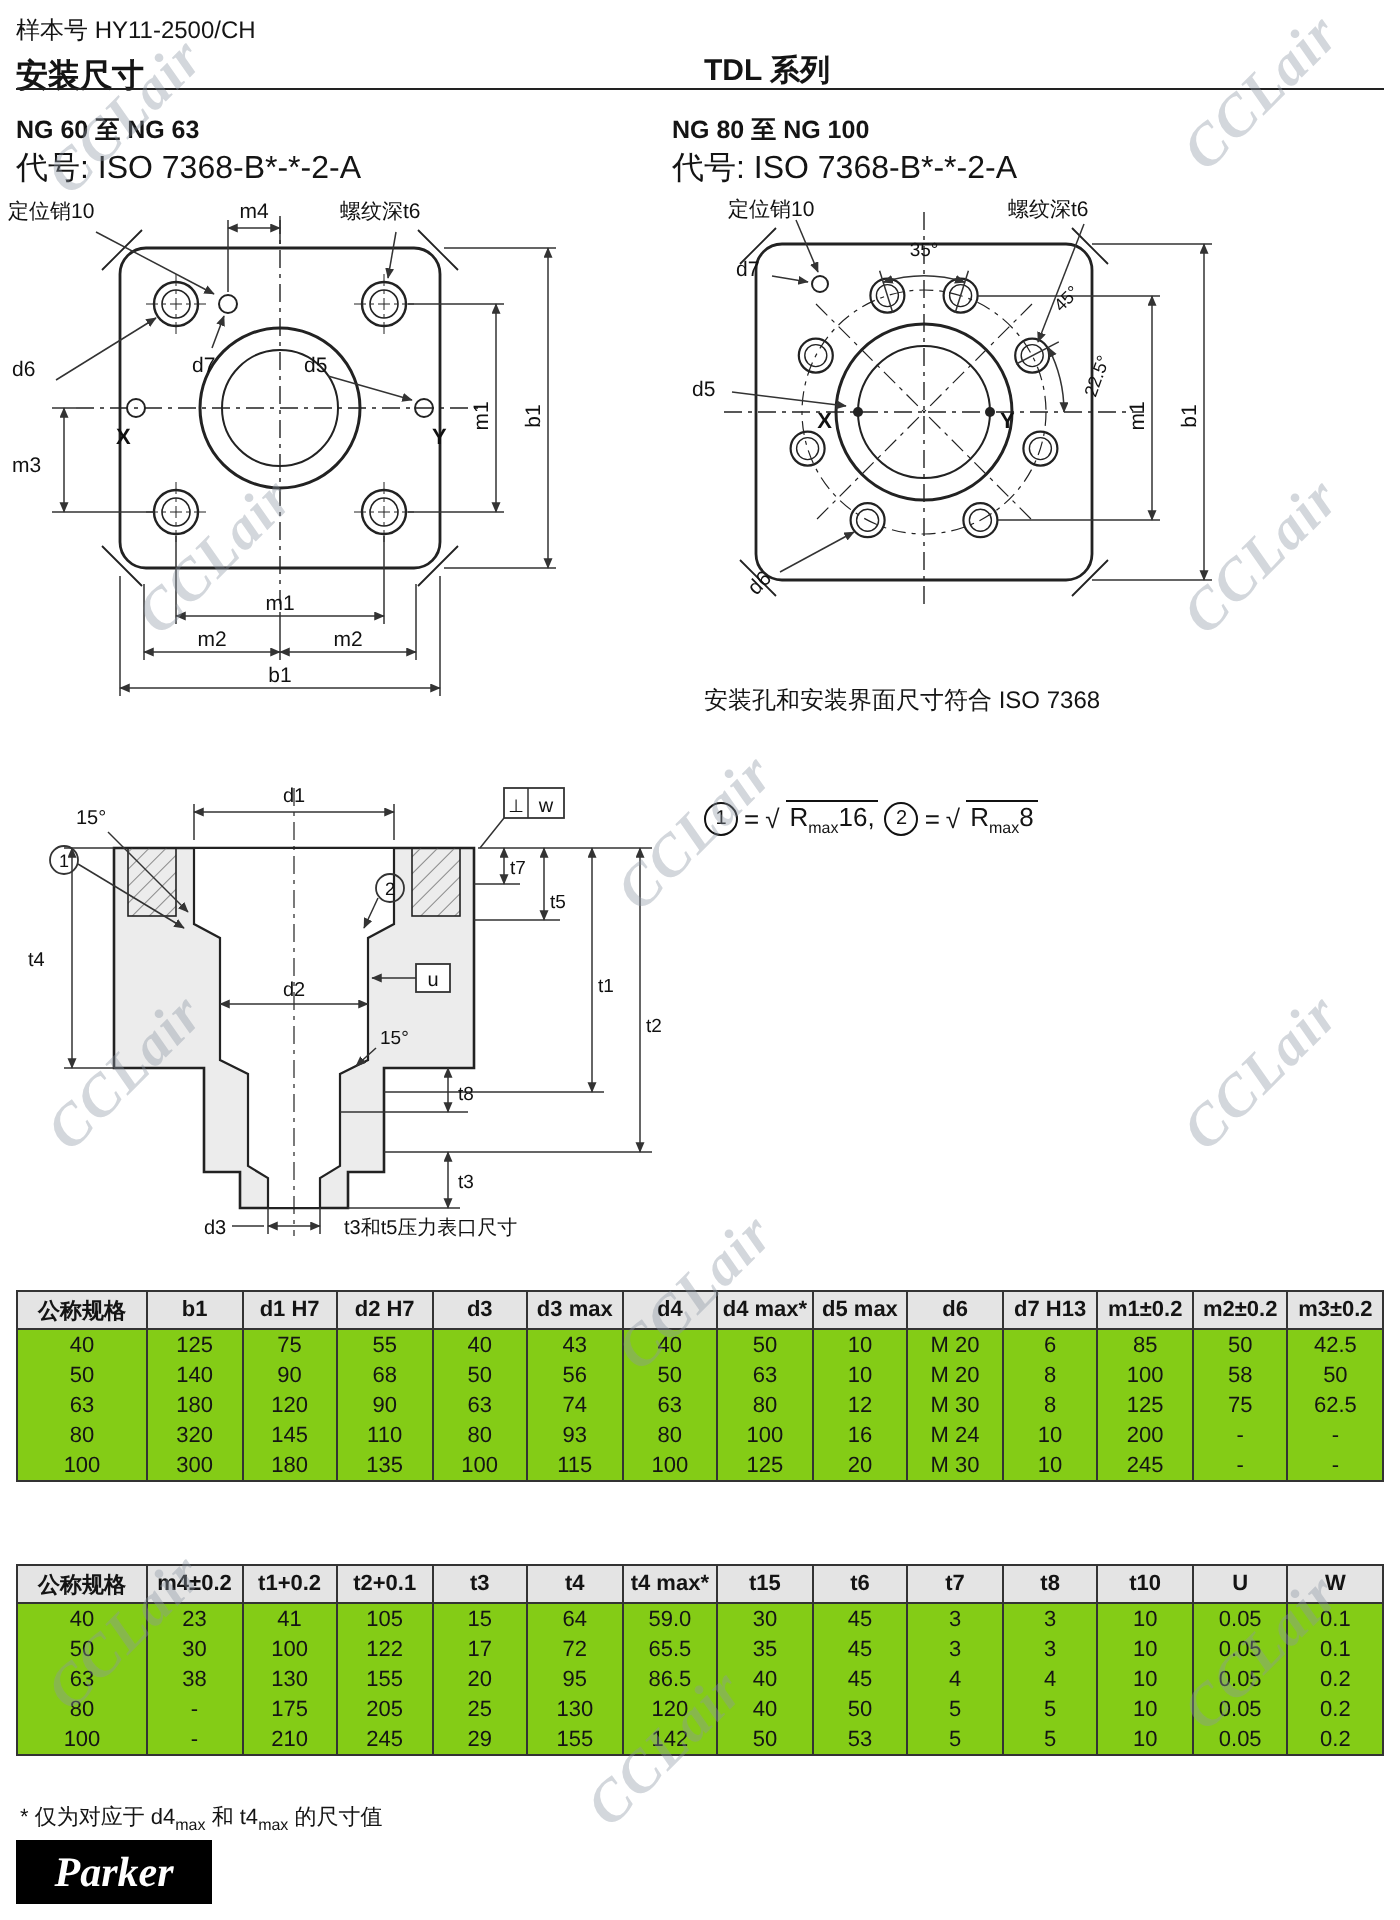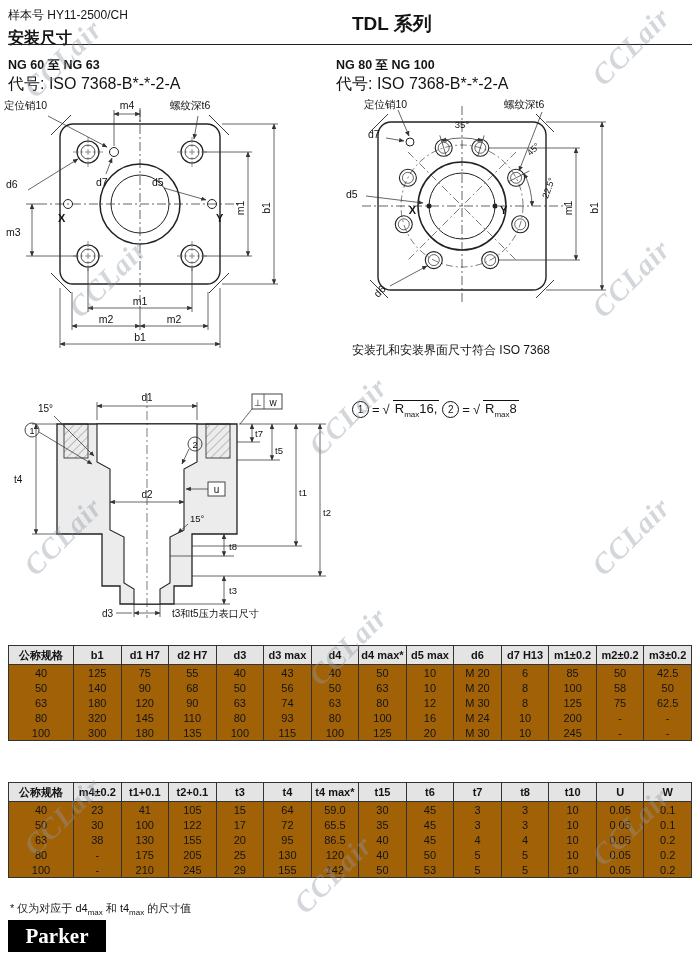--- a/index.html
+++ b/index.html
@@ -9,7 +9,7 @@
   .hdr-num{font-size:12px}
   .hdr-sub{font-size:16px;font-weight:bold;margin-top:4px}
   .hdr-title{font-size:13px;font-weight:bold}
-  .hdr-series{font-size:19px;font-weight:bold;margin-top:4px}
+  .hdr-series{font-size:15px;font-weight:bold;margin-top:19px}
   .rule{position:absolute;left:8px;top:44px;width:684px;border-top:1.5px solid #222}
   .sec-head{font-weight:bold;font-size:12.5px}
   .sec-code{font-size:16px;margin-top:0}

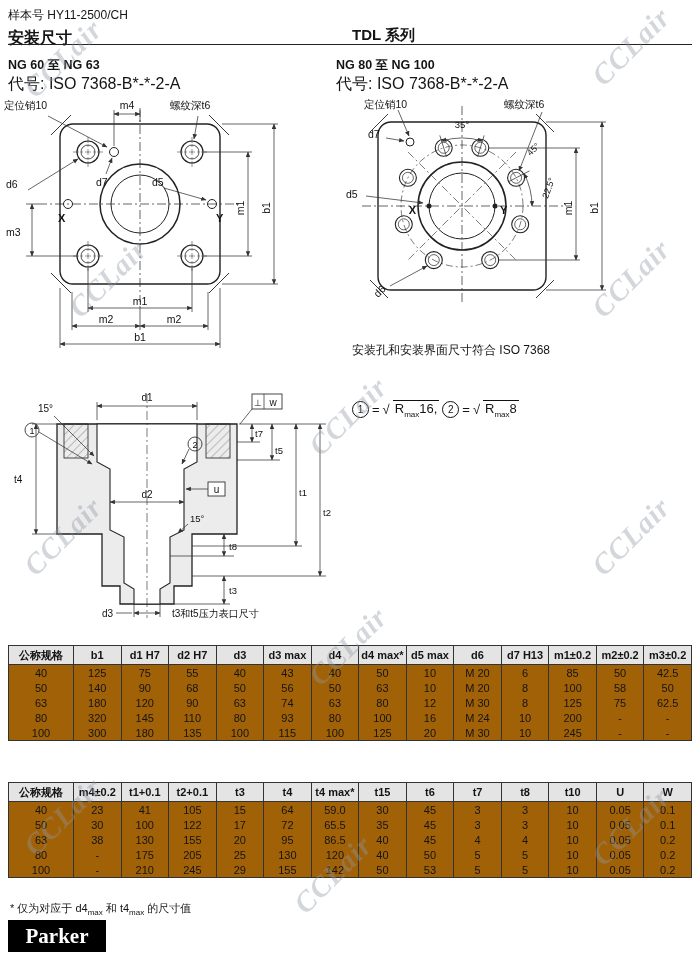--- a/index.html
+++ b/index.html
@@ -15,7 +15,7 @@
   .sec-code{font-size:16px;margin-top:0}
   .iso-note{font-size:12px}
   svg text{font-family:"Liberation Sans","DejaVu Sans",sans-serif;fill:#111}
-  table{border-collapse:collapse;table-layout:fixed;width:684px;font-size:11px;background:#a16207;border:1.5px solid #333}
+  table{border-collapse:collapse;table-layout:fixed;width:684px;font-size:11px;background:#84cc16;border:1.5px solid #333}
   th,td{border-left:1px solid #333;border-right:1px solid #333;text-align:center;padding:1.5px 0;white-space:nowrap;overflow:hidden}
   thead th{background:#e4e4e4;border-bottom:1.2px solid #333;font-weight:bold}
   th:first-child,td:first-child{width:64px}

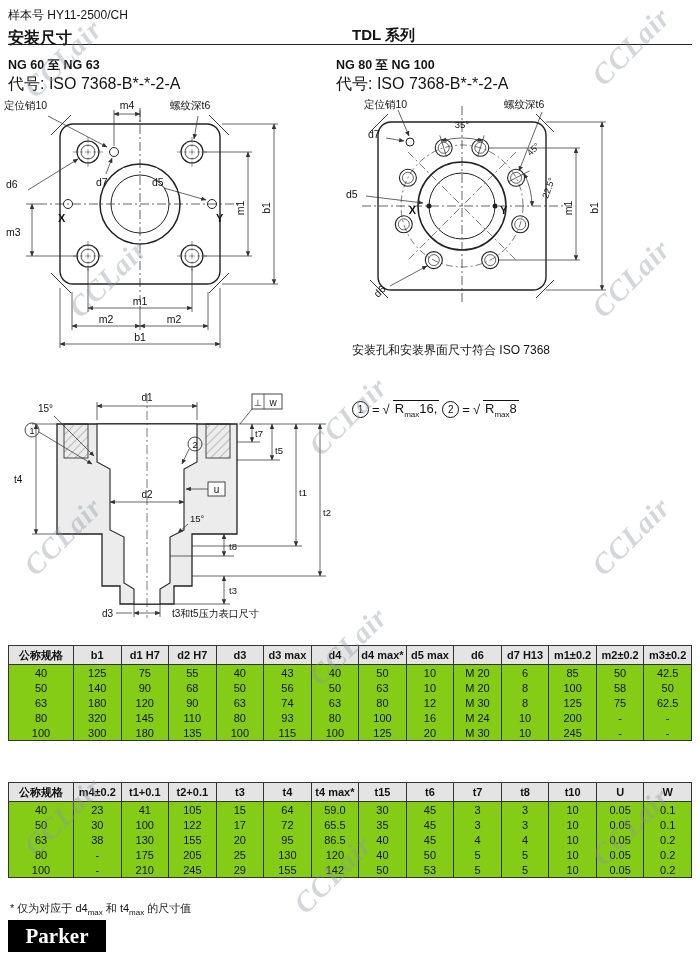--- a/index.html
+++ b/index.html
@@ -377,7 +377,7 @@
       <tr>
         <th>公称规格</th>
         <th>m4±0.2</th>
-        <th>t1+0.1</th>
+        <th>t1+0.2</th>
         <th>t2+0.1</th>
         <th>t3</th>
         <th>t4</th>

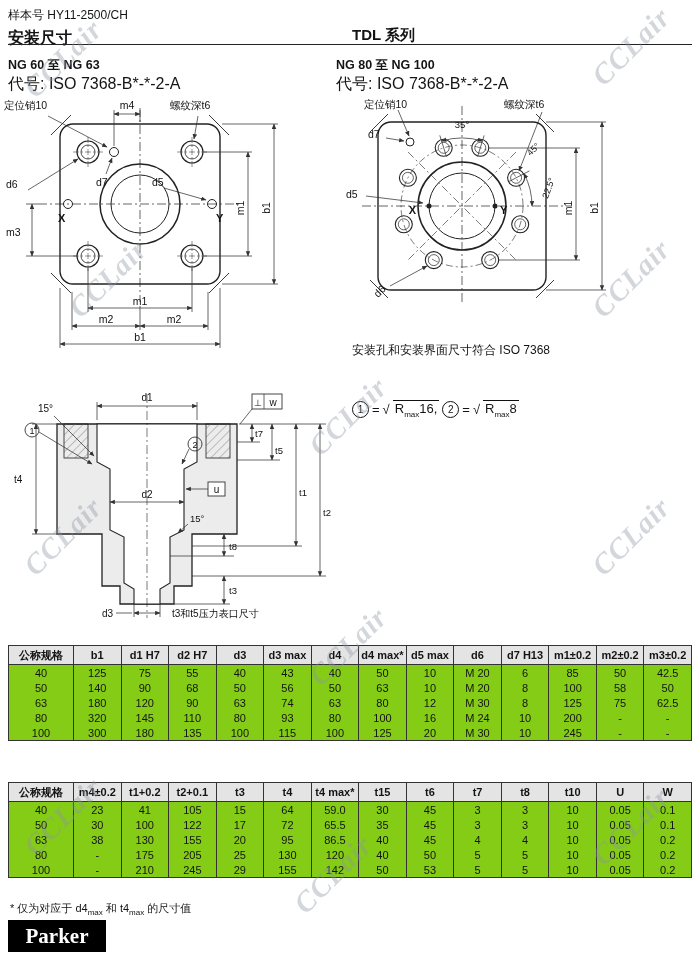--- a/index.html
+++ b/index.html
@@ -28,7 +28,7 @@
   .radicand{border-top:1.2px solid #111;padding:0 2px}
   .parker{position:absolute;left:8px;top:920px;width:98px;height:32px;background:#000;color:#fff;
           display:flex;align-items:center;justify-content:center;
-          font-family:"Liberation Serif","DejaVu Serif",serif;font-weight:bold;font-size:21px}
+          font-family:"Liberation Serif","DejaVu Serif",serif;font-style:italic;font-weight:bold;font-size:21px}
   .wm{position:absolute;font-family:"Liberation Serif","DejaVu Serif",serif;font-weight:bold;font-style:italic;
       color:#8d97a4;opacity:.38;font-size:29px;transform:rotate(-45deg);letter-spacing:1px;pointer-events:none}
 </style>

